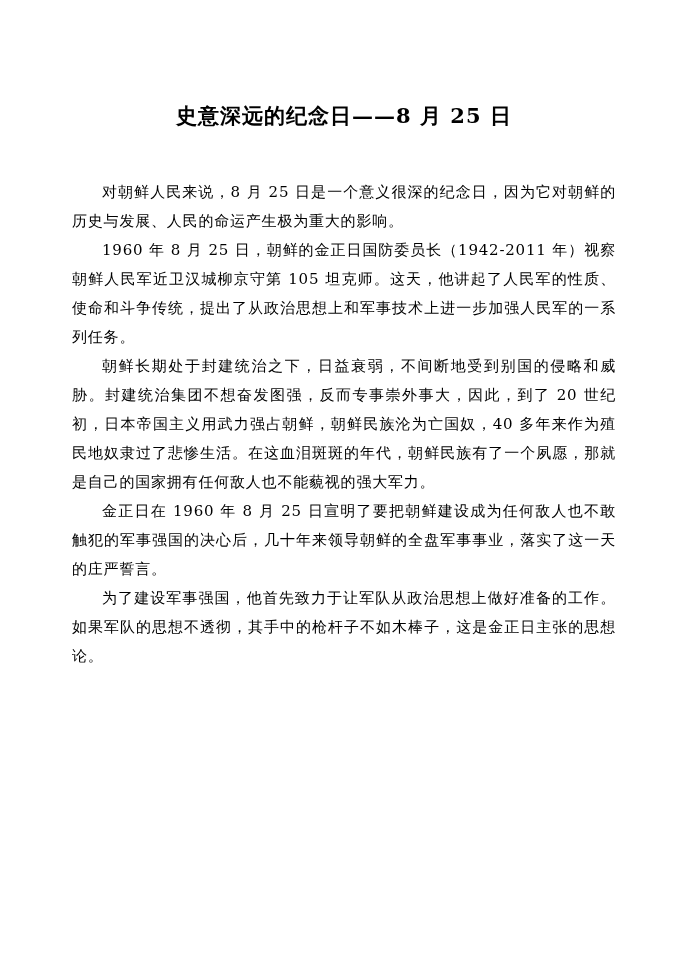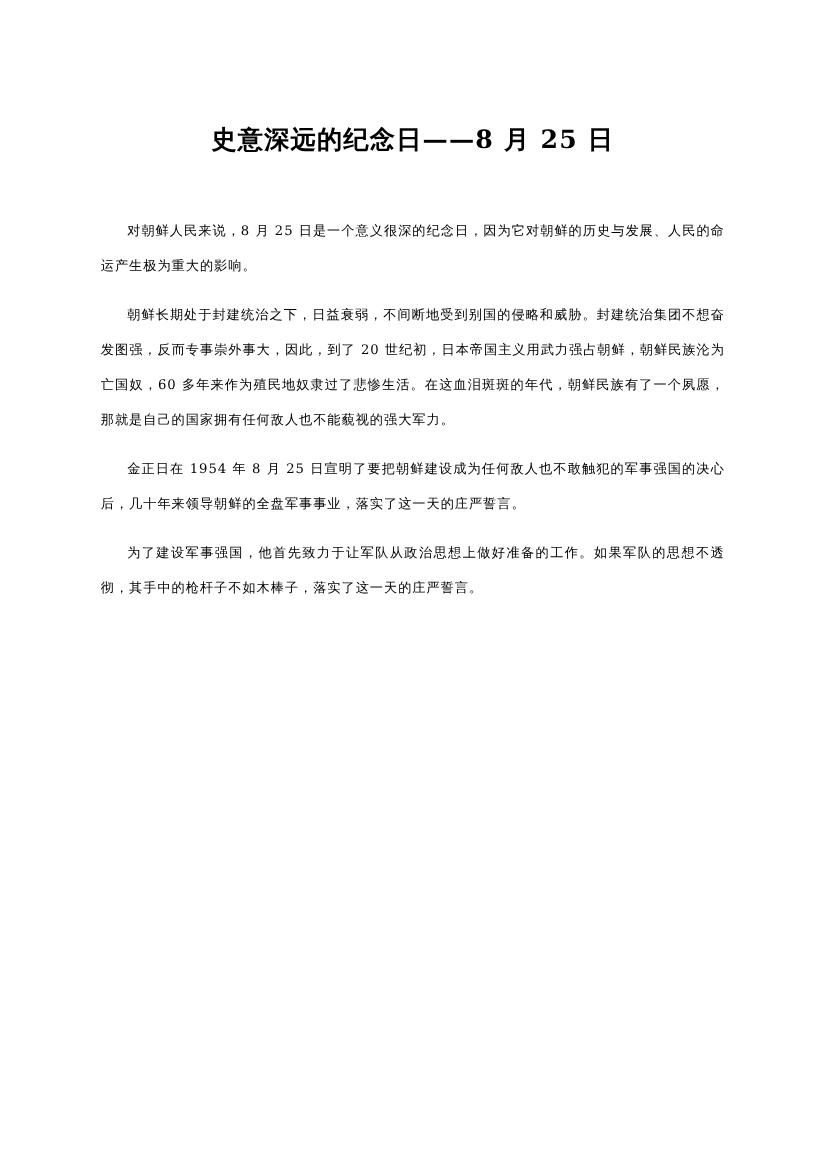--- a/index.html
+++ b/index.html
@@ -27,13 +27,13 @@
     white-space: nowrap;
   }
   .doc-body p.paragraph {
-    font-size: 11px;
+    font-size: 15px;
     line-height: 29px;
     letter-spacing: 0.8px;
     text-indent: 2em;
     text-align: justify;
     text-justify: inter-ideograph;
-    margin: 12px;
+    margin: 0;
   }
 </style>
 </head>

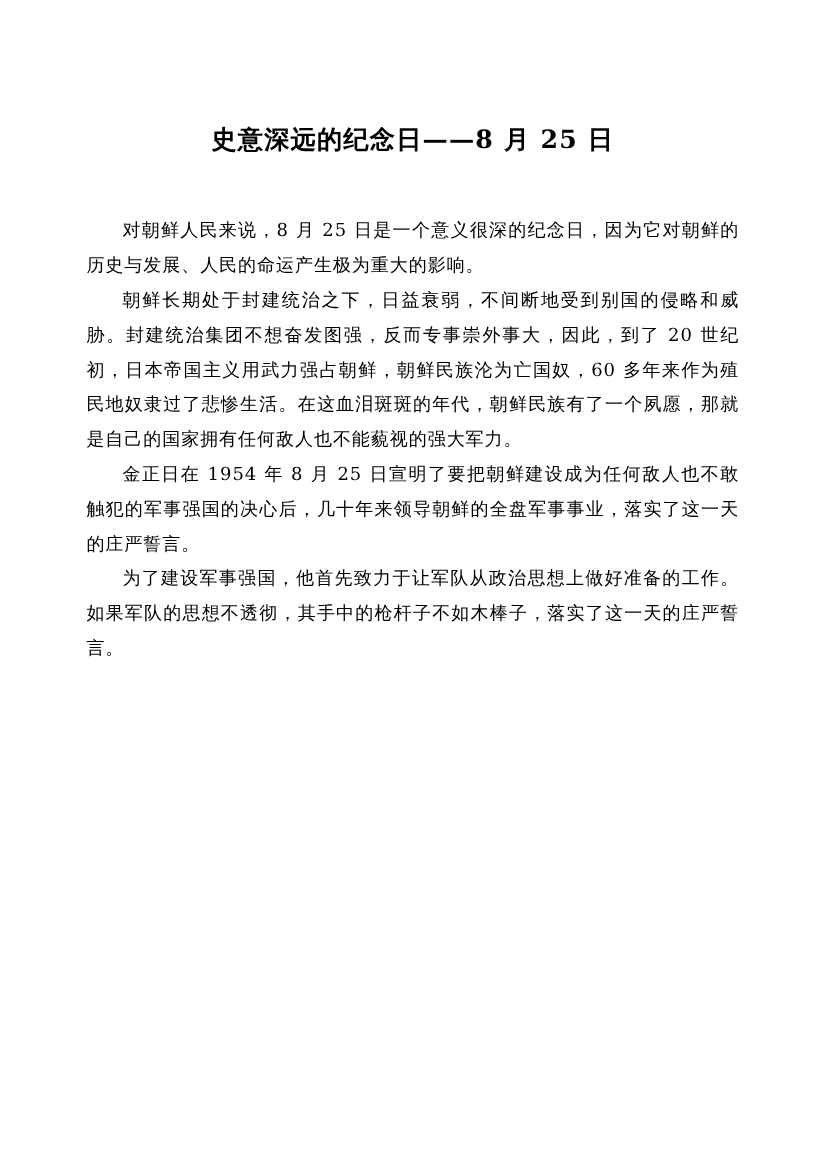--- a/index.html
+++ b/index.html
@@ -43,6 +43,7 @@
   <h1 class="doc-title">史意深远的纪念日——8 月 25 日</h1>
   <div class="doc-body">
       <p class="paragraph">对朝鲜人民来说，8 月 25 日是一个意义很深的纪念日，因为它对朝鲜的历史与发展、人民的命运产生极为重大的影响。</p>
+      <p class="paragraph">1960 年 8 月 25 日，朝鲜的金正日国防委员长（1942-2011 年）视察朝鲜人民军近卫汉城柳京守第 105 坦克师。这天，他讲起了人民军的性质、使命和斗争传统，提出了从政治思想上和军事技术上进一步加强人民军的一系列任务。</p>
       <p class="paragraph">朝鲜长期处于封建统治之下，日益衰弱，不间断地受到别国的侵略和威胁。封建统治集团不想奋发图强，反而专事崇外事大，因此，到了 20 世纪初，日本帝国主义用武力强占朝鲜，朝鲜民族沦为亡国奴，60 多年来作为殖民地奴隶过了悲惨生活。在这血泪斑斑的年代，朝鲜民族有了一个夙愿，那就是自己的国家拥有任何敌人也不能藐视的强大军力。</p>
       <p class="paragraph">金正日在 1954 年 8 月 25 日宣明了要把朝鲜建设成为任何敌人也不敢触犯的军事强国的决心后，几十年来领导朝鲜的全盘军事事业，落实了这一天的庄严誓言。</p>
       <p class="paragraph">为了建设军事强国，他首先致力于让军队从政治思想上做好准备的工作。如果军队的思想不透彻，其手中的枪杆子不如木棒子，落实了这一天的庄严誓言。</p>

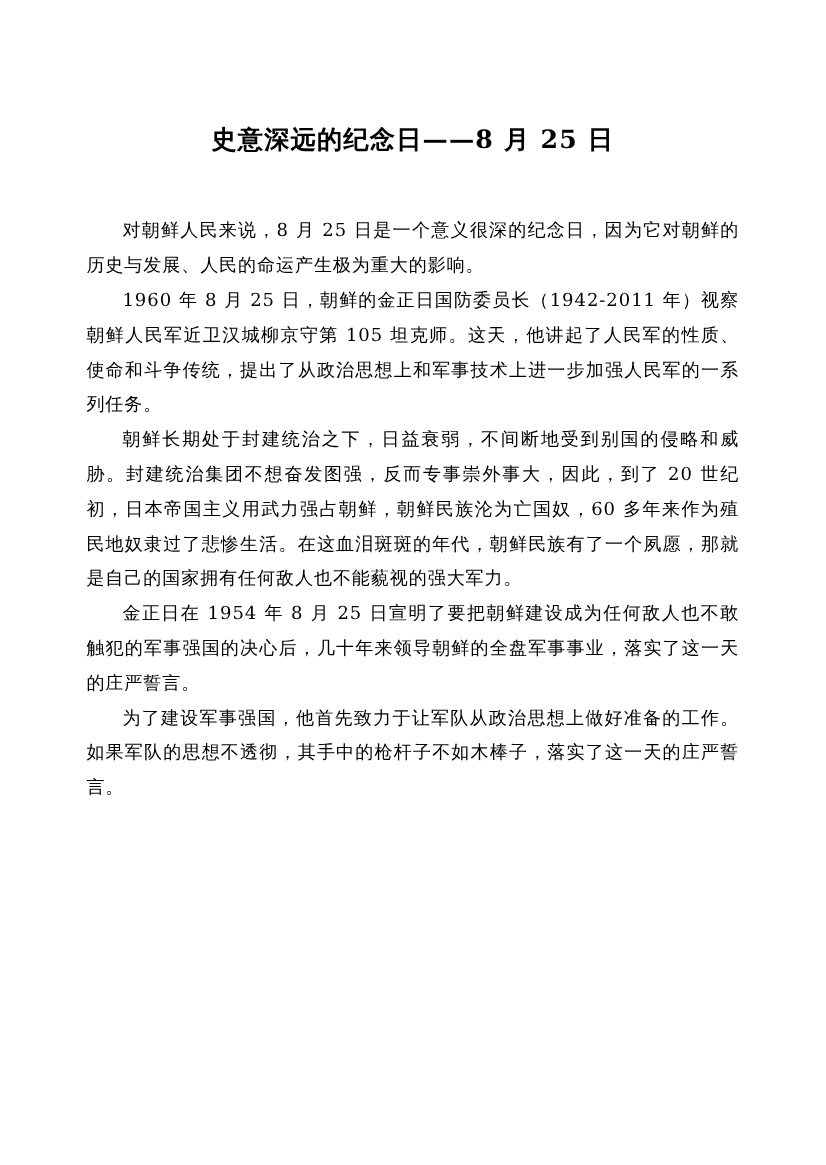--- a/index.html
+++ b/index.html
@@ -44,7 +44,7 @@
   <div class="doc-body">
       <p class="paragraph">对朝鲜人民来说，8 月 25 日是一个意义很深的纪念日，因为它对朝鲜的历史与发展、人民的命运产生极为重大的影响。</p>
       <p class="paragraph">1960 年 8 月 25 日，朝鲜的金正日国防委员长（1942-2011 年）视察朝鲜人民军近卫汉城柳京守第 105 坦克师。这天，他讲起了人民军的性质、使命和斗争传统，提出了从政治思想上和军事技术上进一步加强人民军的一系列任务。</p>
-      <p class="paragraph">朝鲜长期处于封建统治之下，日益衰弱，不间断地受到别国的侵略和威胁。封建统治集团不想奋发图强，反而专事崇外事大，因此，到了 20 世纪初，日本帝国主义用武力强占朝鲜，朝鲜民族沦为亡国奴，60 多年来作为殖民地奴隶过了悲惨生活。在这血泪斑斑的年代，朝鲜民族有了一个夙愿，那就是自己的国家拥有任何敌人也不能藐视的强大军力。</p>
+      <p class="paragraph">朝鲜长期处于封建统治之下，日益衰弱，不间断地受到别国的侵略和威胁。封建统治集团不想奋发图强，反而专事崇外事大，因此，到了 20 世纪初，日本帝国主义用武力强占朝鲜，朝鲜民族沦为亡国奴，40 多年来作为殖民地奴隶过了悲惨生活。在这血泪斑斑的年代，朝鲜民族有了一个夙愿，那就是自己的国家拥有任何敌人也不能藐视的强大军力。</p>
       <p class="paragraph">金正日在 1954 年 8 月 25 日宣明了要把朝鲜建设成为任何敌人也不敢触犯的军事强国的决心后，几十年来领导朝鲜的全盘军事事业，落实了这一天的庄严誓言。</p>
       <p class="paragraph">为了建设军事强国，他首先致力于让军队从政治思想上做好准备的工作。如果军队的思想不透彻，其手中的枪杆子不如木棒子，落实了这一天的庄严誓言。</p>
     </div>

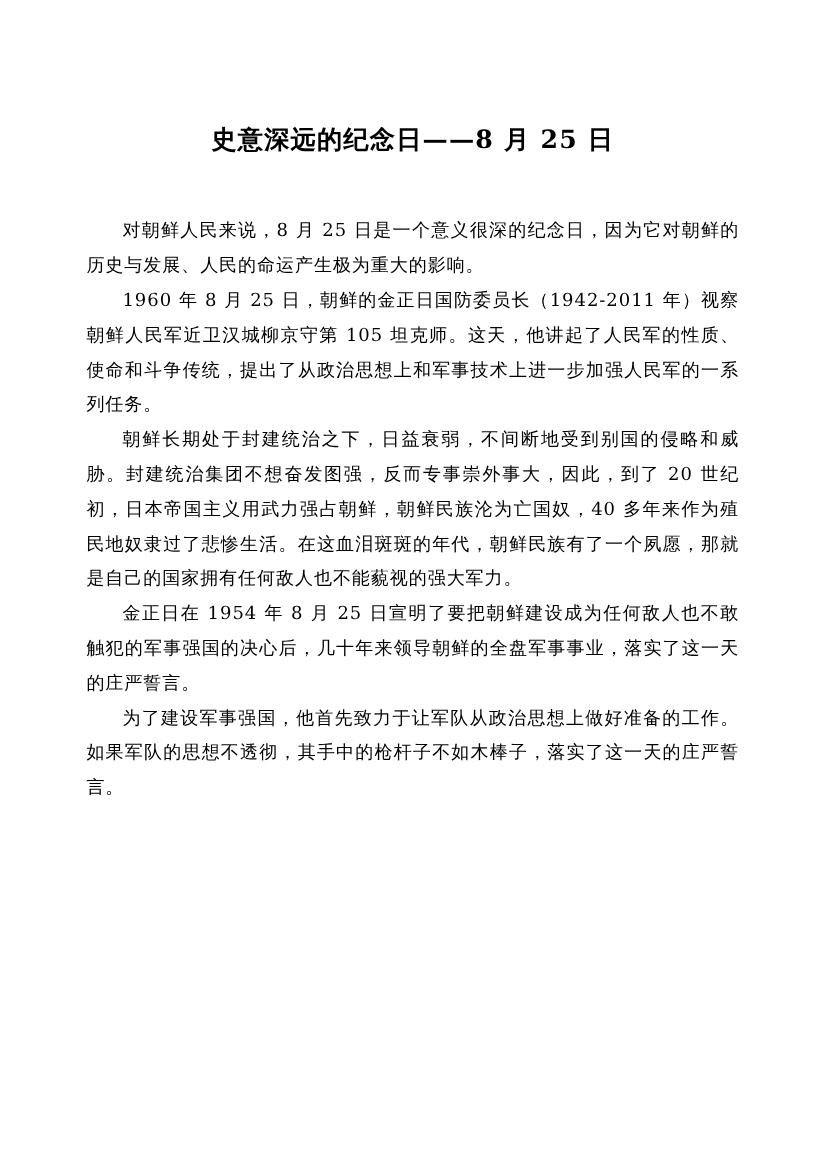--- a/index.html
+++ b/index.html
@@ -45,7 +45,7 @@
       <p class="paragraph">对朝鲜人民来说，8 月 25 日是一个意义很深的纪念日，因为它对朝鲜的历史与发展、人民的命运产生极为重大的影响。</p>
       <p class="paragraph">1960 年 8 月 25 日，朝鲜的金正日国防委员长（1942-2011 年）视察朝鲜人民军近卫汉城柳京守第 105 坦克师。这天，他讲起了人民军的性质、使命和斗争传统，提出了从政治思想上和军事技术上进一步加强人民军的一系列任务。</p>
       <p class="paragraph">朝鲜长期处于封建统治之下，日益衰弱，不间断地受到别国的侵略和威胁。封建统治集团不想奋发图强，反而专事崇外事大，因此，到了 20 世纪初，日本帝国主义用武力强占朝鲜，朝鲜民族沦为亡国奴，40 多年来作为殖民地奴隶过了悲惨生活。在这血泪斑斑的年代，朝鲜民族有了一个夙愿，那就是自己的国家拥有任何敌人也不能藐视的强大军力。</p>
-      <p class="paragraph">金正日在 1954 年 8 月 25 日宣明了要把朝鲜建设成为任何敌人也不敢触犯的军事强国的决心后，几十年来领导朝鲜的全盘军事事业，落实了这一天的庄严誓言。</p>
+      <p class="paragraph">金正日在 1960 年 8 月 25 日宣明了要把朝鲜建设成为任何敌人也不敢触犯的军事强国的决心后，几十年来领导朝鲜的全盘军事事业，落实了这一天的庄严誓言。</p>
       <p class="paragraph">为了建设军事强国，他首先致力于让军队从政治思想上做好准备的工作。如果军队的思想不透彻，其手中的枪杆子不如木棒子，落实了这一天的庄严誓言。</p>
     </div>
 </div>

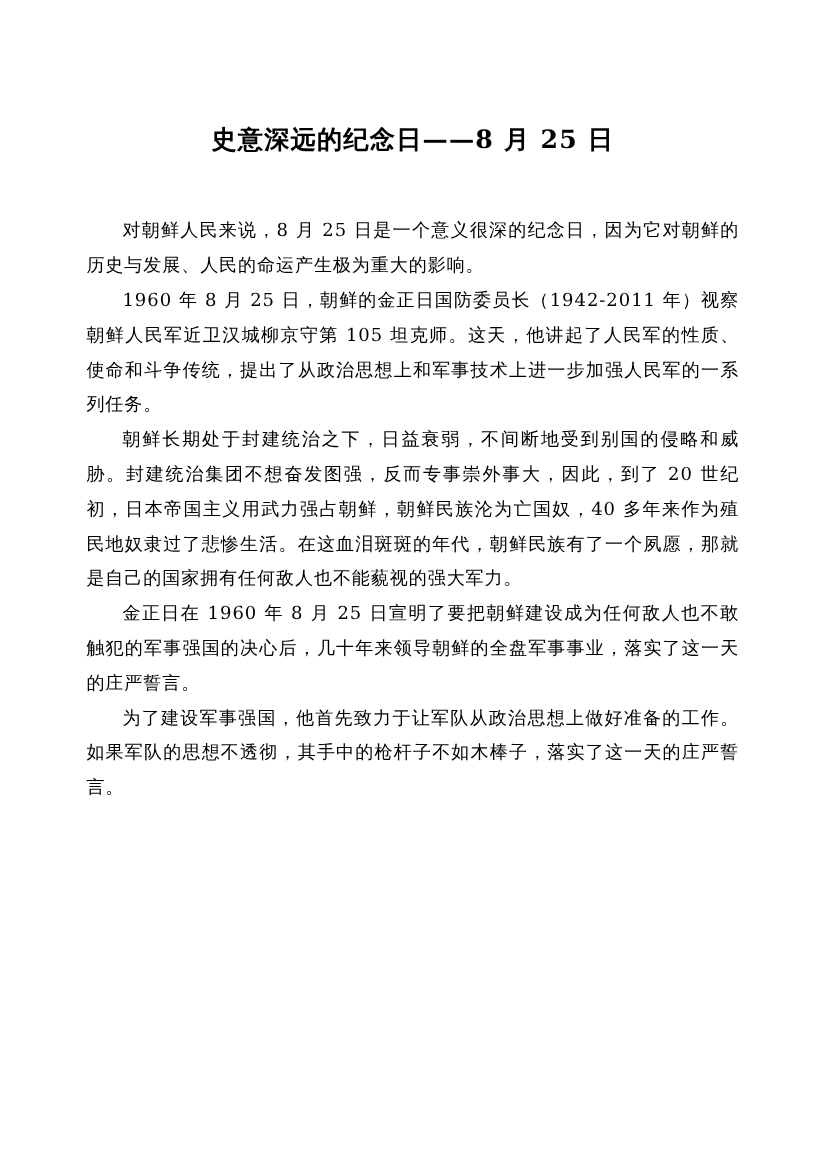--- a/index.html
+++ b/index.html
@@ -46,7 +46,7 @@
       <p class="paragraph">1960 年 8 月 25 日，朝鲜的金正日国防委员长（1942-2011 年）视察朝鲜人民军近卫汉城柳京守第 105 坦克师。这天，他讲起了人民军的性质、使命和斗争传统，提出了从政治思想上和军事技术上进一步加强人民军的一系列任务。</p>
       <p class="paragraph">朝鲜长期处于封建统治之下，日益衰弱，不间断地受到别国的侵略和威胁。封建统治集团不想奋发图强，反而专事崇外事大，因此，到了 20 世纪初，日本帝国主义用武力强占朝鲜，朝鲜民族沦为亡国奴，40 多年来作为殖民地奴隶过了悲惨生活。在这血泪斑斑的年代，朝鲜民族有了一个夙愿，那就是自己的国家拥有任何敌人也不能藐视的强大军力。</p>
       <p class="paragraph">金正日在 1960 年 8 月 25 日宣明了要把朝鲜建设成为任何敌人也不敢触犯的军事强国的决心后，几十年来领导朝鲜的全盘军事事业，落实了这一天的庄严誓言。</p>
-      <p class="paragraph">为了建设军事强国，他首先致力于让军队从政治思想上做好准备的工作。如果军队的思想不透彻，其手中的枪杆子不如木棒子，落实了这一天的庄严誓言。</p>
+      <p class="paragraph">为了建设军事强国，他首先致力于让军队从政治思想上做好准备的工作。如果军队的思想不透彻，其手中的枪杆子不如木棒子，这是金正日主张的思想论。</p>
     </div>
 </div>
 

